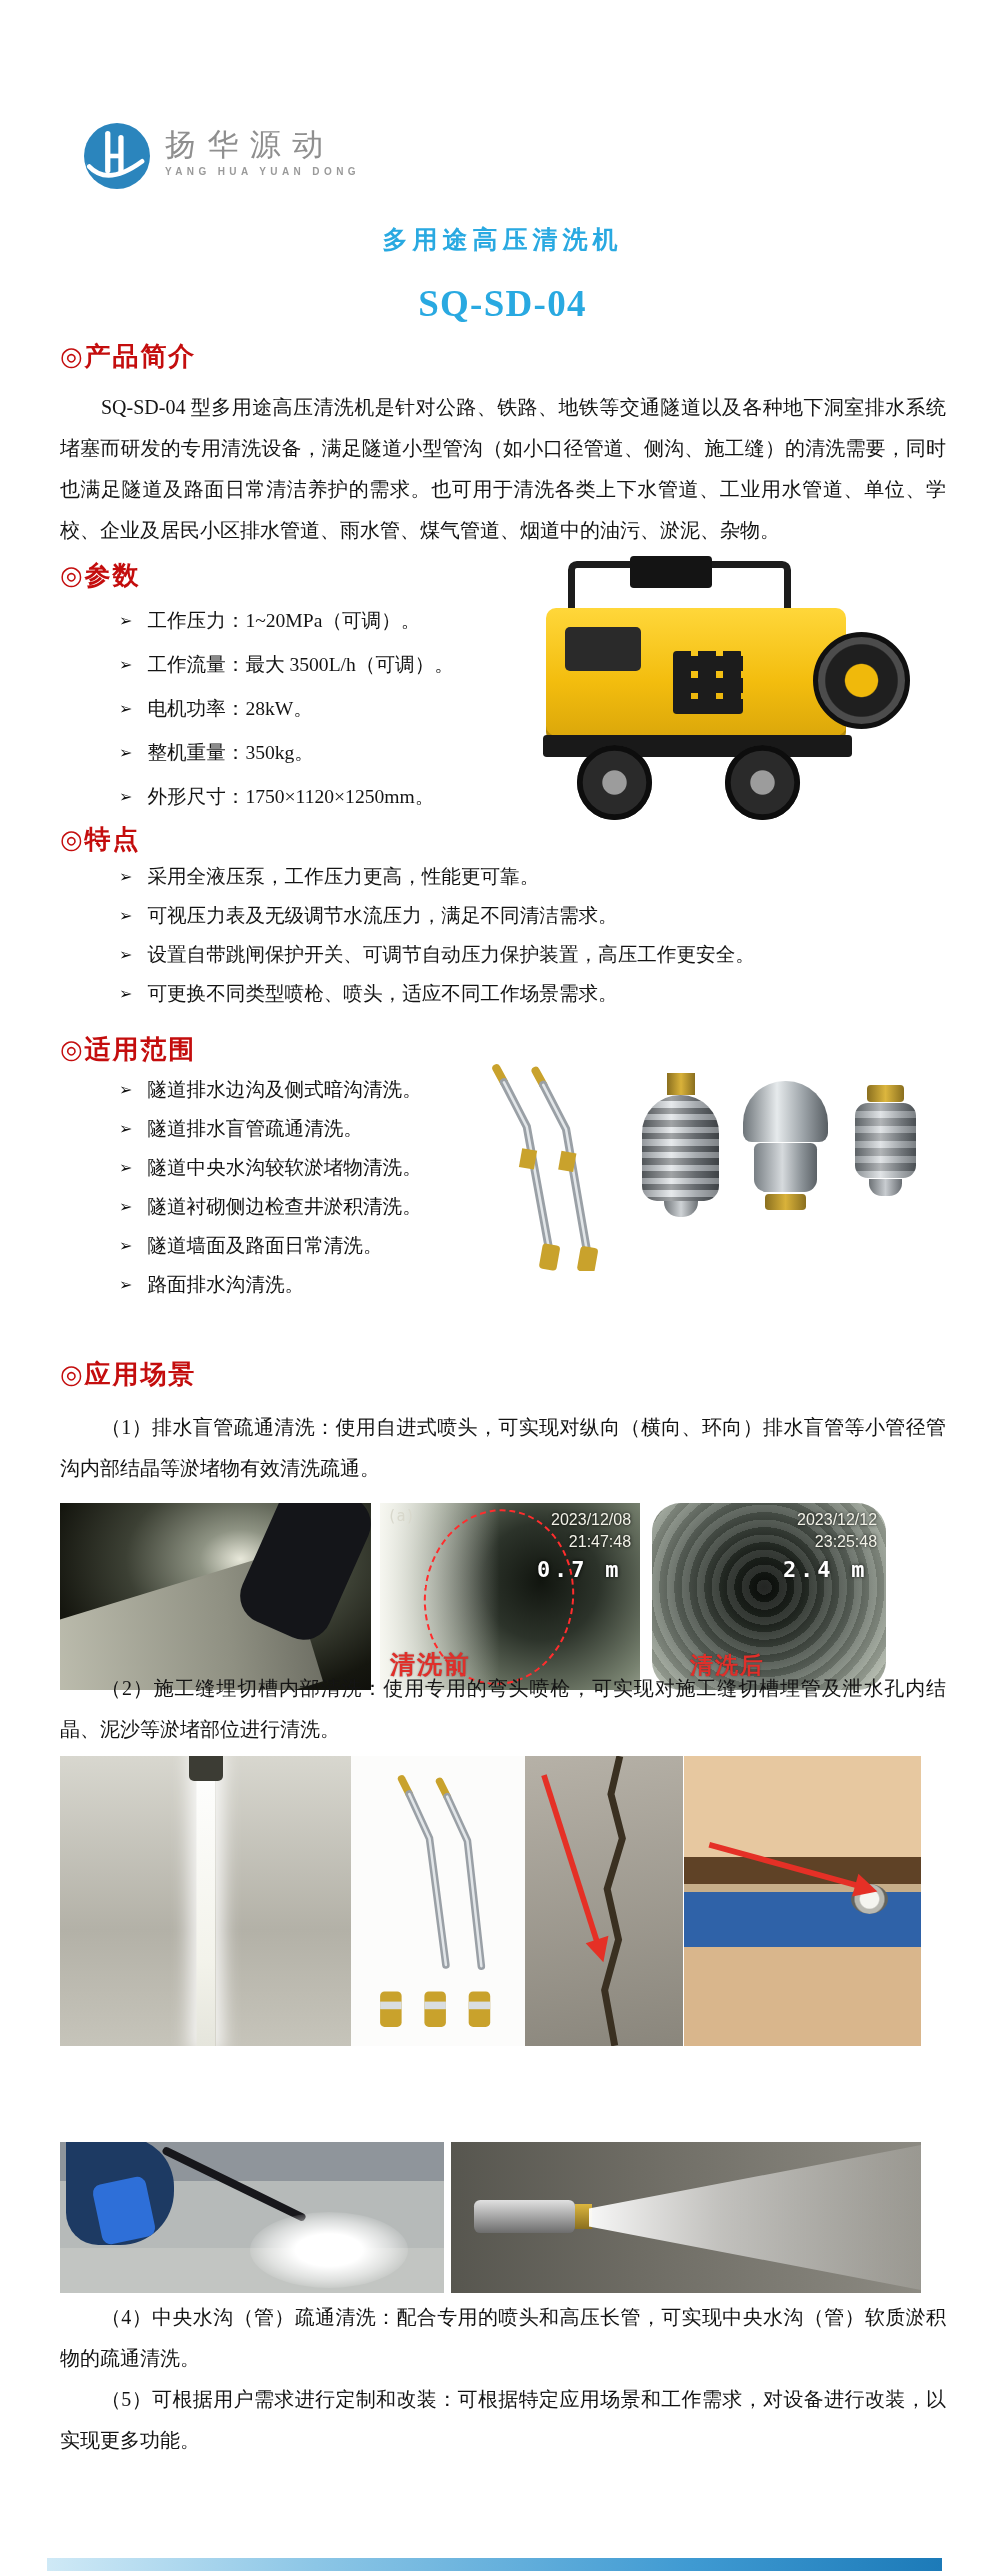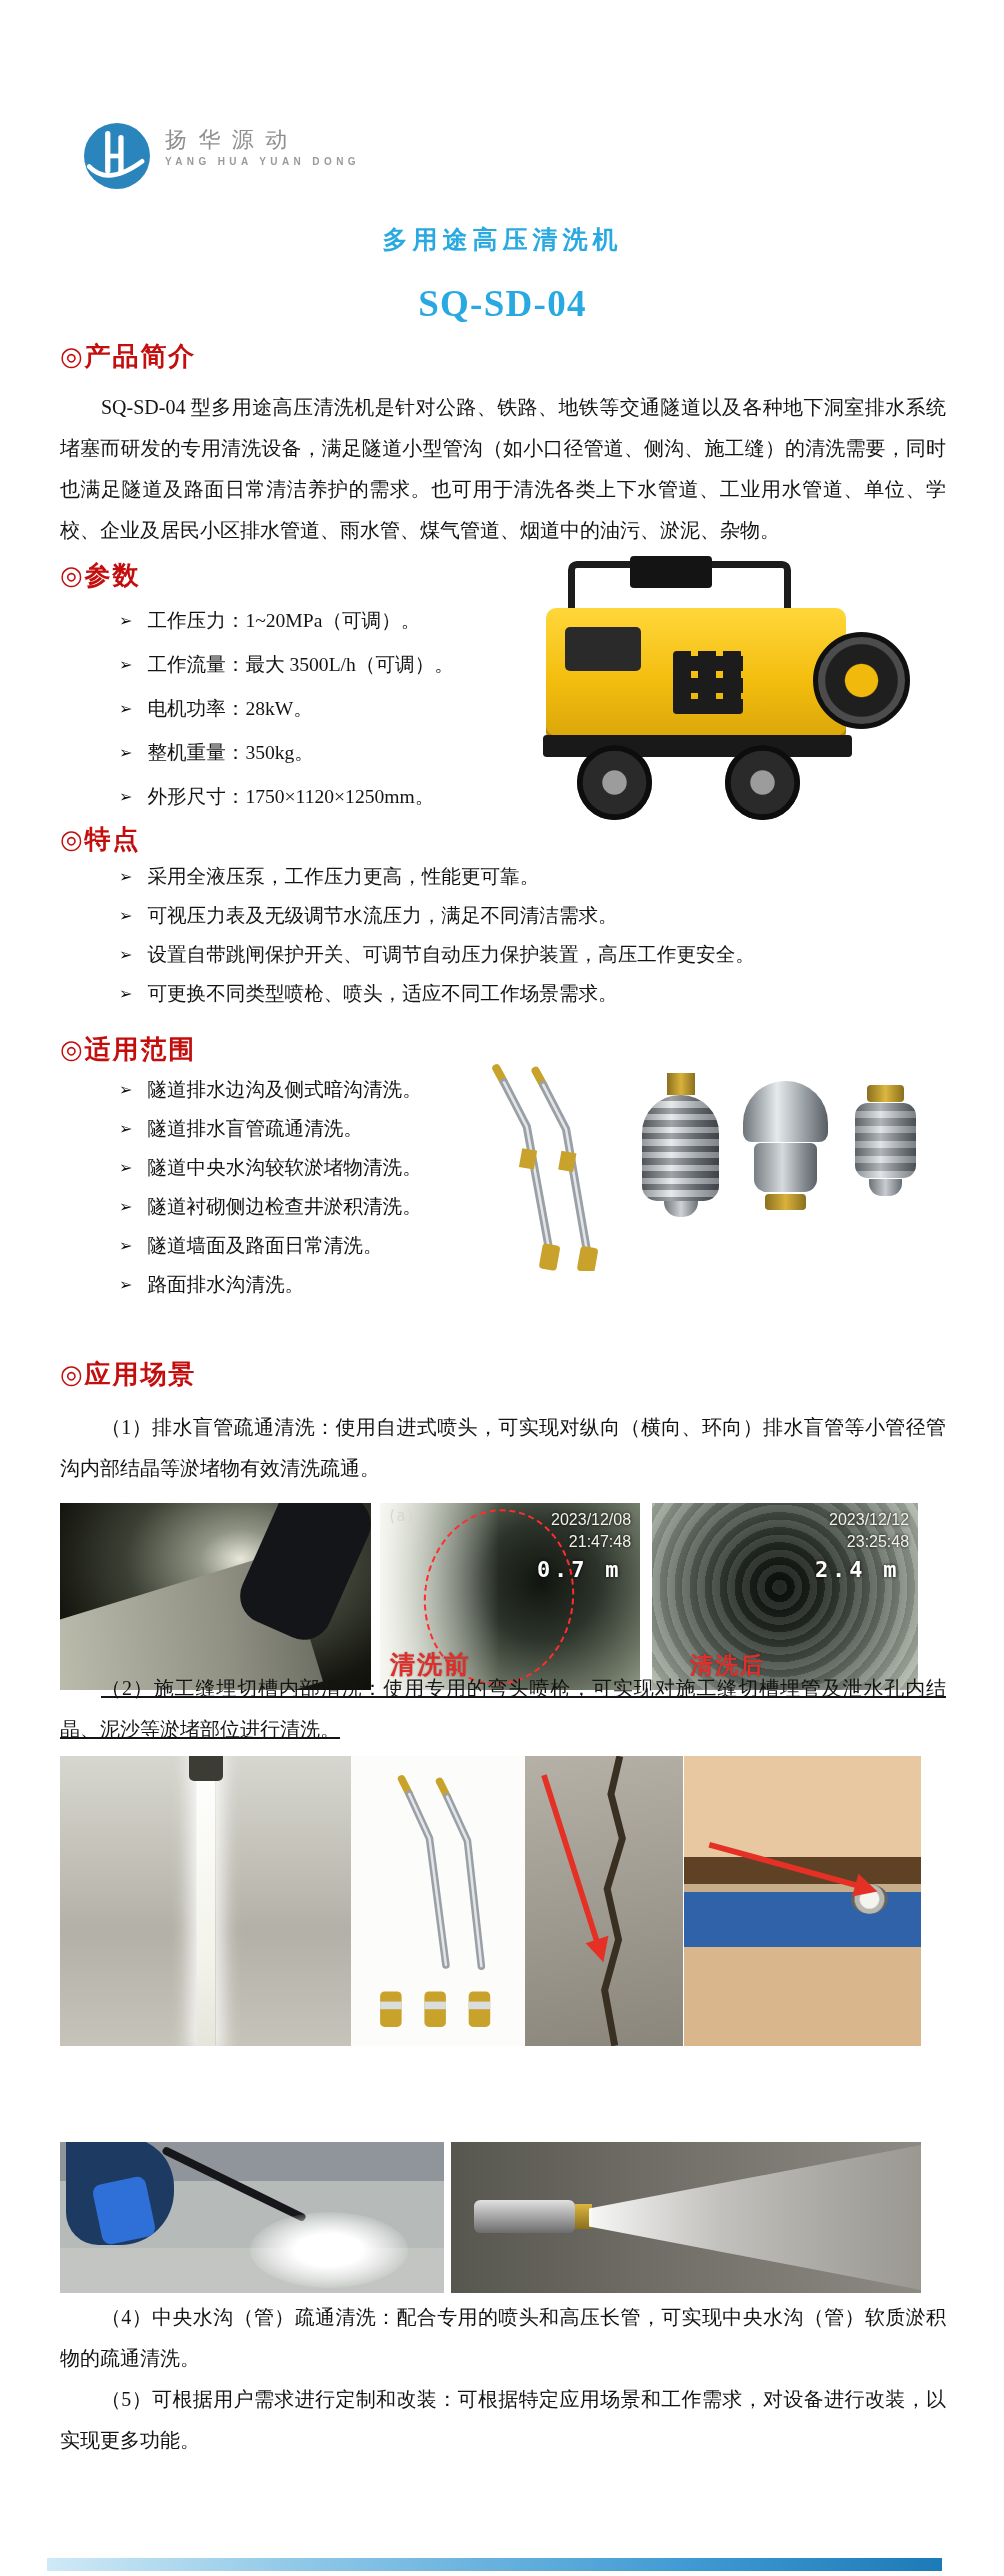--- a/index.html
+++ b/index.html
@@ -10,7 +10,7 @@
   .logo{position:absolute;left:84px;top:123px;display:flex;align-items:flex-start;gap:15px;}
   .logo-mark{width:66px;height:66px;flex:0 0 auto;}
   .logo-text{padding-top:5px;}
-  .logo-cn{font-size:22px;line-height:1.1;color:#8f8f8f;letter-spacing:11.4px;white-space:nowrap;}
+  .logo-cn{font-size:31px;line-height:1.1;color:#8f8f8f;letter-spacing:11.4px;white-space:nowrap;}
   .logo-en{font-size:10px;color:#9a9a9a;letter-spacing:4.4px;margin-top:3.8px;font-weight:700;
            font-family:"Liberation Sans","DejaVu Sans",sans-serif;white-space:nowrap;}
 

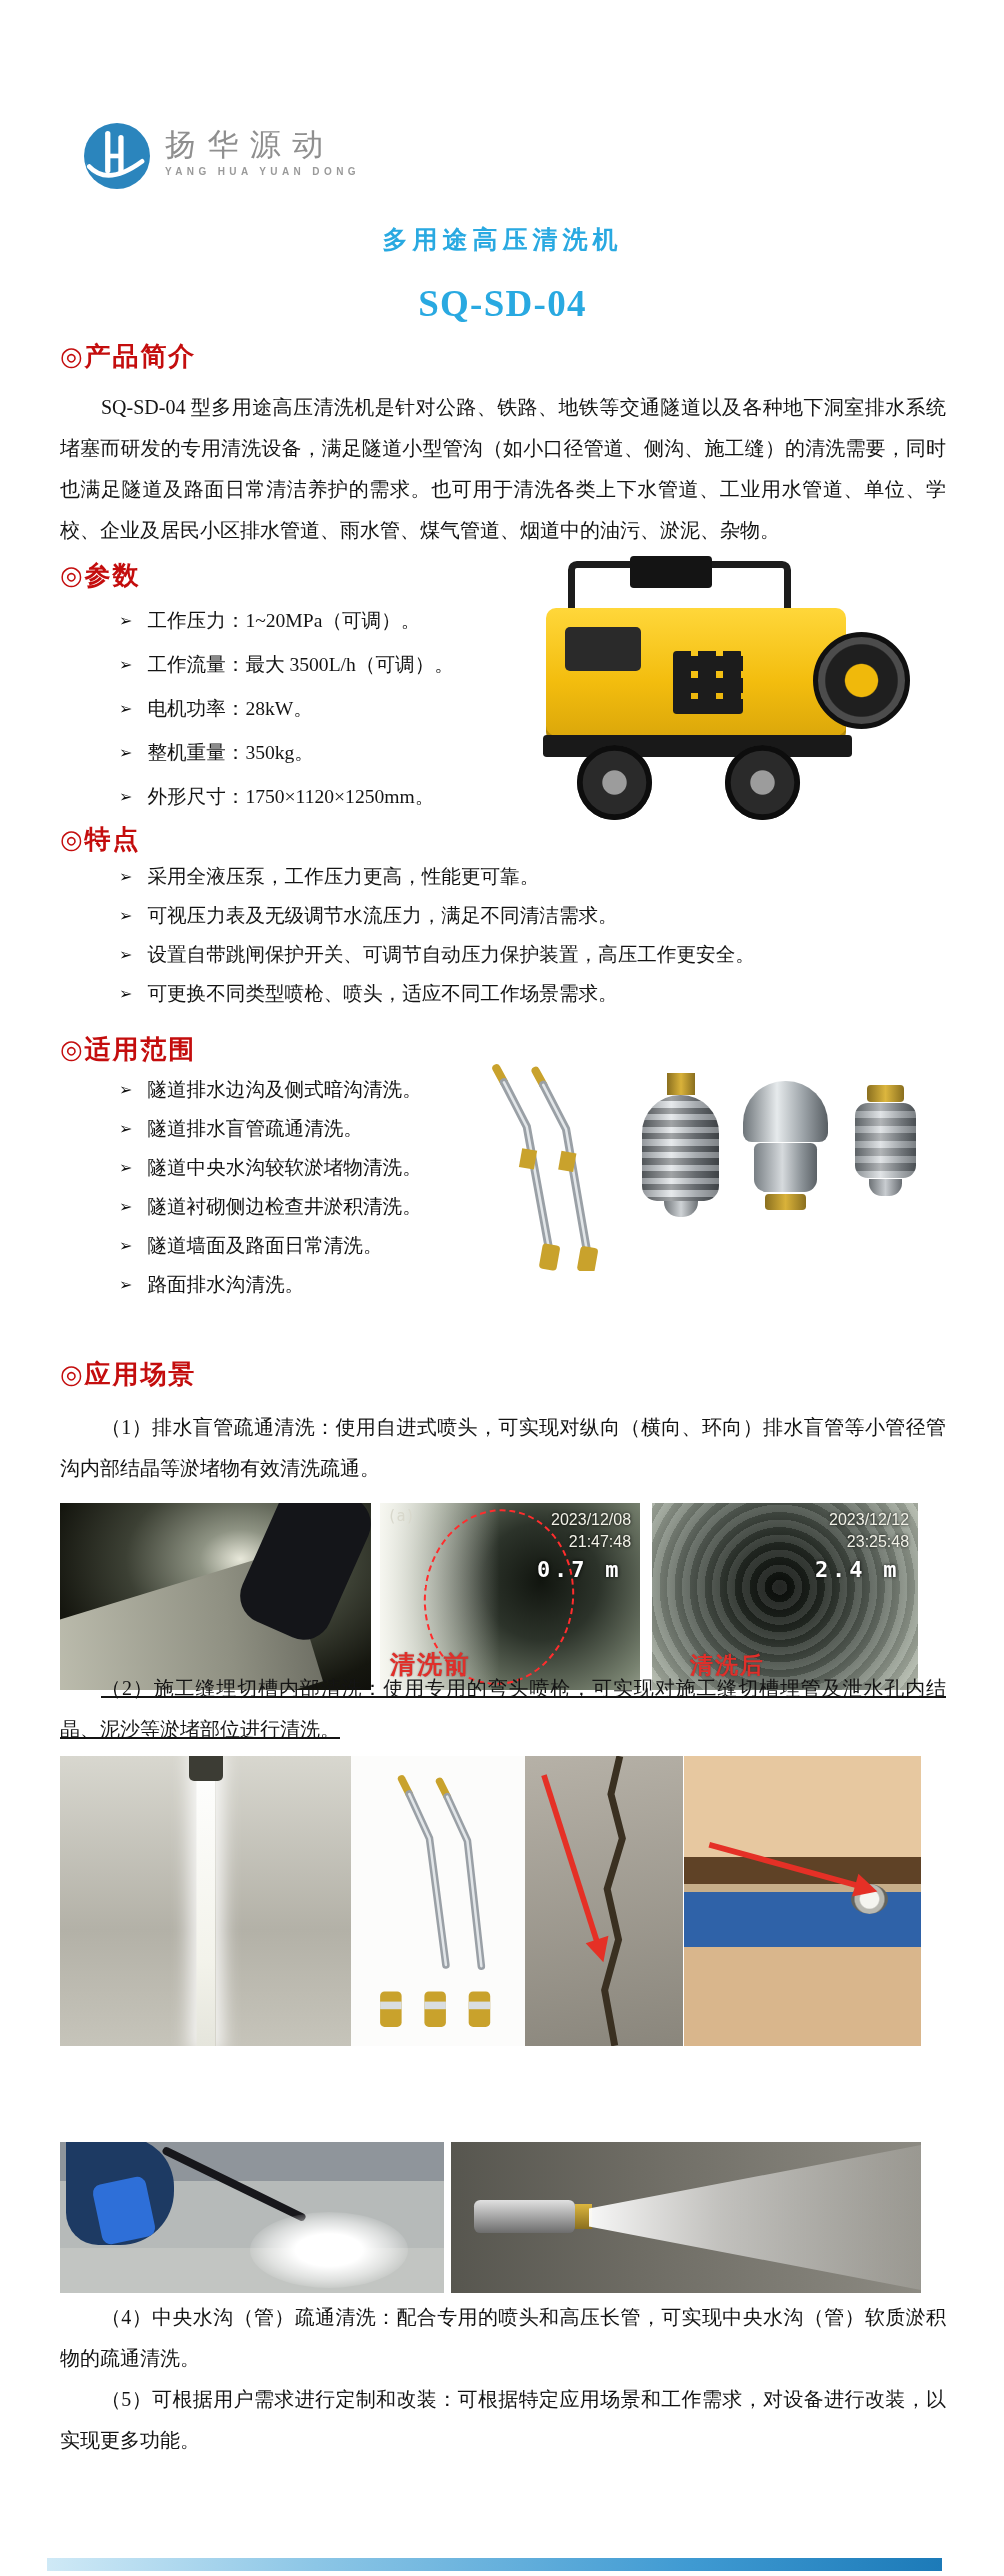--- a/index.html
+++ b/index.html
@@ -95,7 +95,7 @@
   .dash-ellipse{position:absolute;left:17%;top:3%;width:56%;height:92%;border:2.5px dashed #ff2d2d;border-radius:50%;transform:rotate(7deg);}
   .pipe-after{background:repeating-radial-gradient(circle at 48% 45%,rgba(255,255,255,.10) 0 7.6px,rgba(0,0,0,.10) 7.6px 15px),
               radial-gradient(circle at 48% 45%,#0a0d0a 0%,#222822 25%,#5a625a 55%,#9aa296 82%,#c2c8ba 100%);}
-  .r1f3{left:592px;width:266px;}
+  .r1f3{left:592px;width:234px;border-radius:29px;}
   .cam-ts{position:absolute;top:6.3px;right:8.9px;text-align:right;color:#f2f2e8;font-size:16px;line-height:22px;
           font-family:Liberation Sans, sans-serif;text-shadow:0 0 3.2px #000;}
   .cam-dist{position:absolute;top:54px;right:17.7px;color:#fff;font-size:22px;font-weight:700;

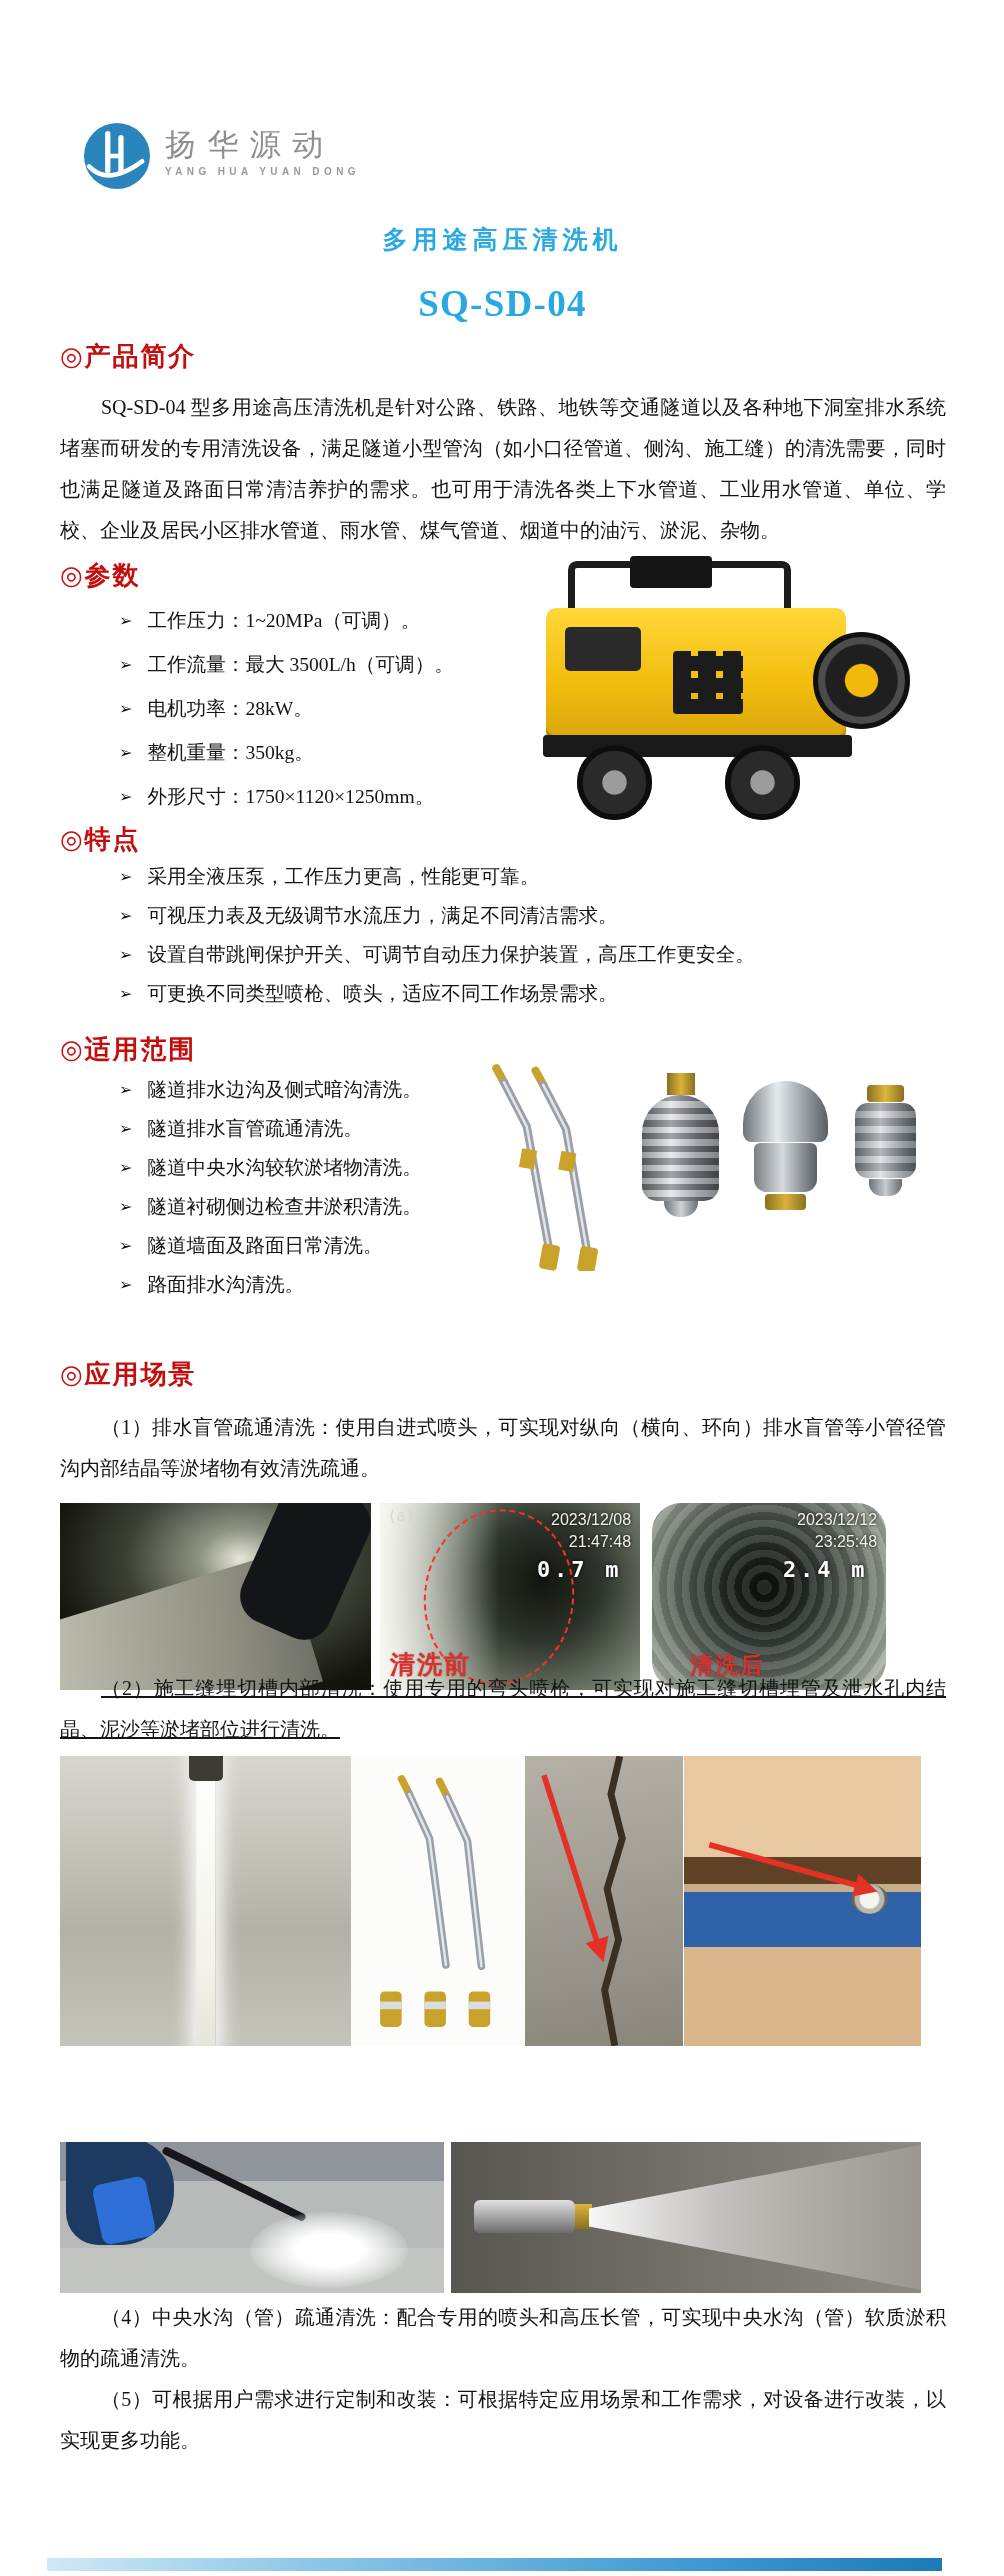--- a/index.html
+++ b/index.html
@@ -28,7 +28,7 @@
   
   .body-par{position:absolute;left:60px;width:886px;margin:0;font-size:20px;line-height:41px;
             text-align:justify;text-indent:41px;color:#141414;}
-  #par-intro{top:387px;} #par-s1{top:1407px;} #par-s2{top:1668px;text-decoration:underline;}
+  #par-intro{top:387px;} #par-s1{top:1407px;} #par-s2{top:1668px;}
   #par-s3{top:2052px;} #par-s4{top:2297px;} #par-s5{top:2379px;}
 
   

